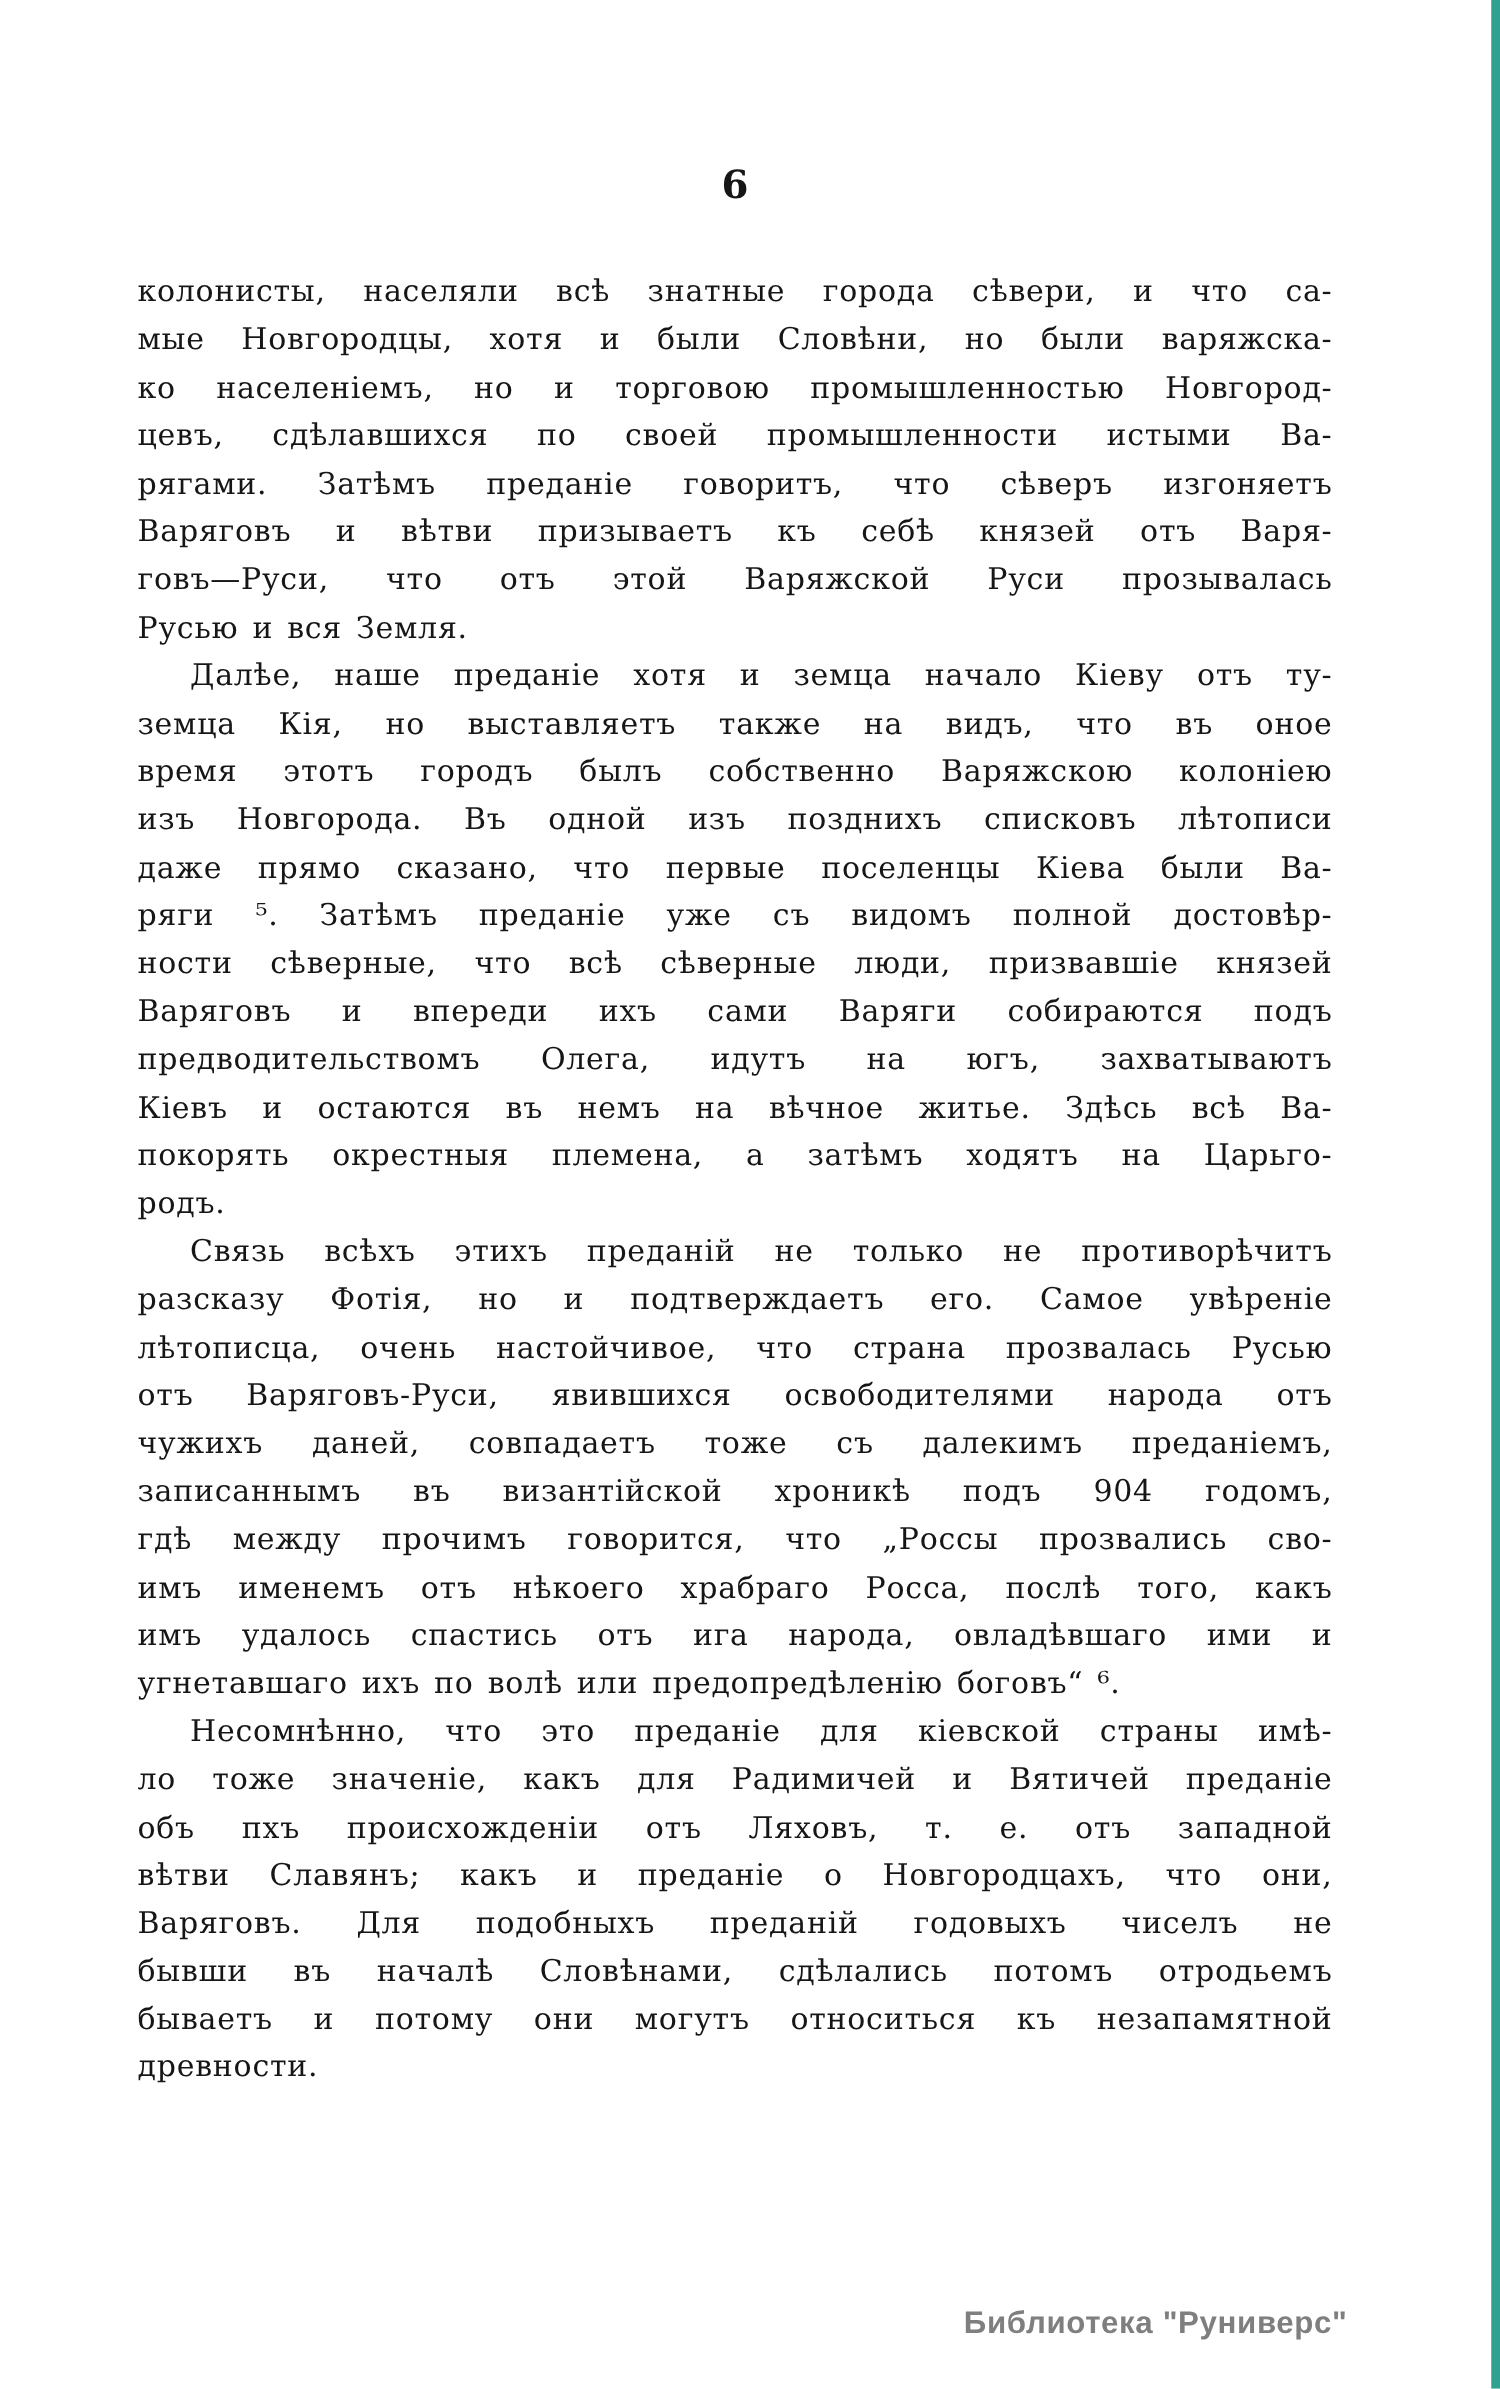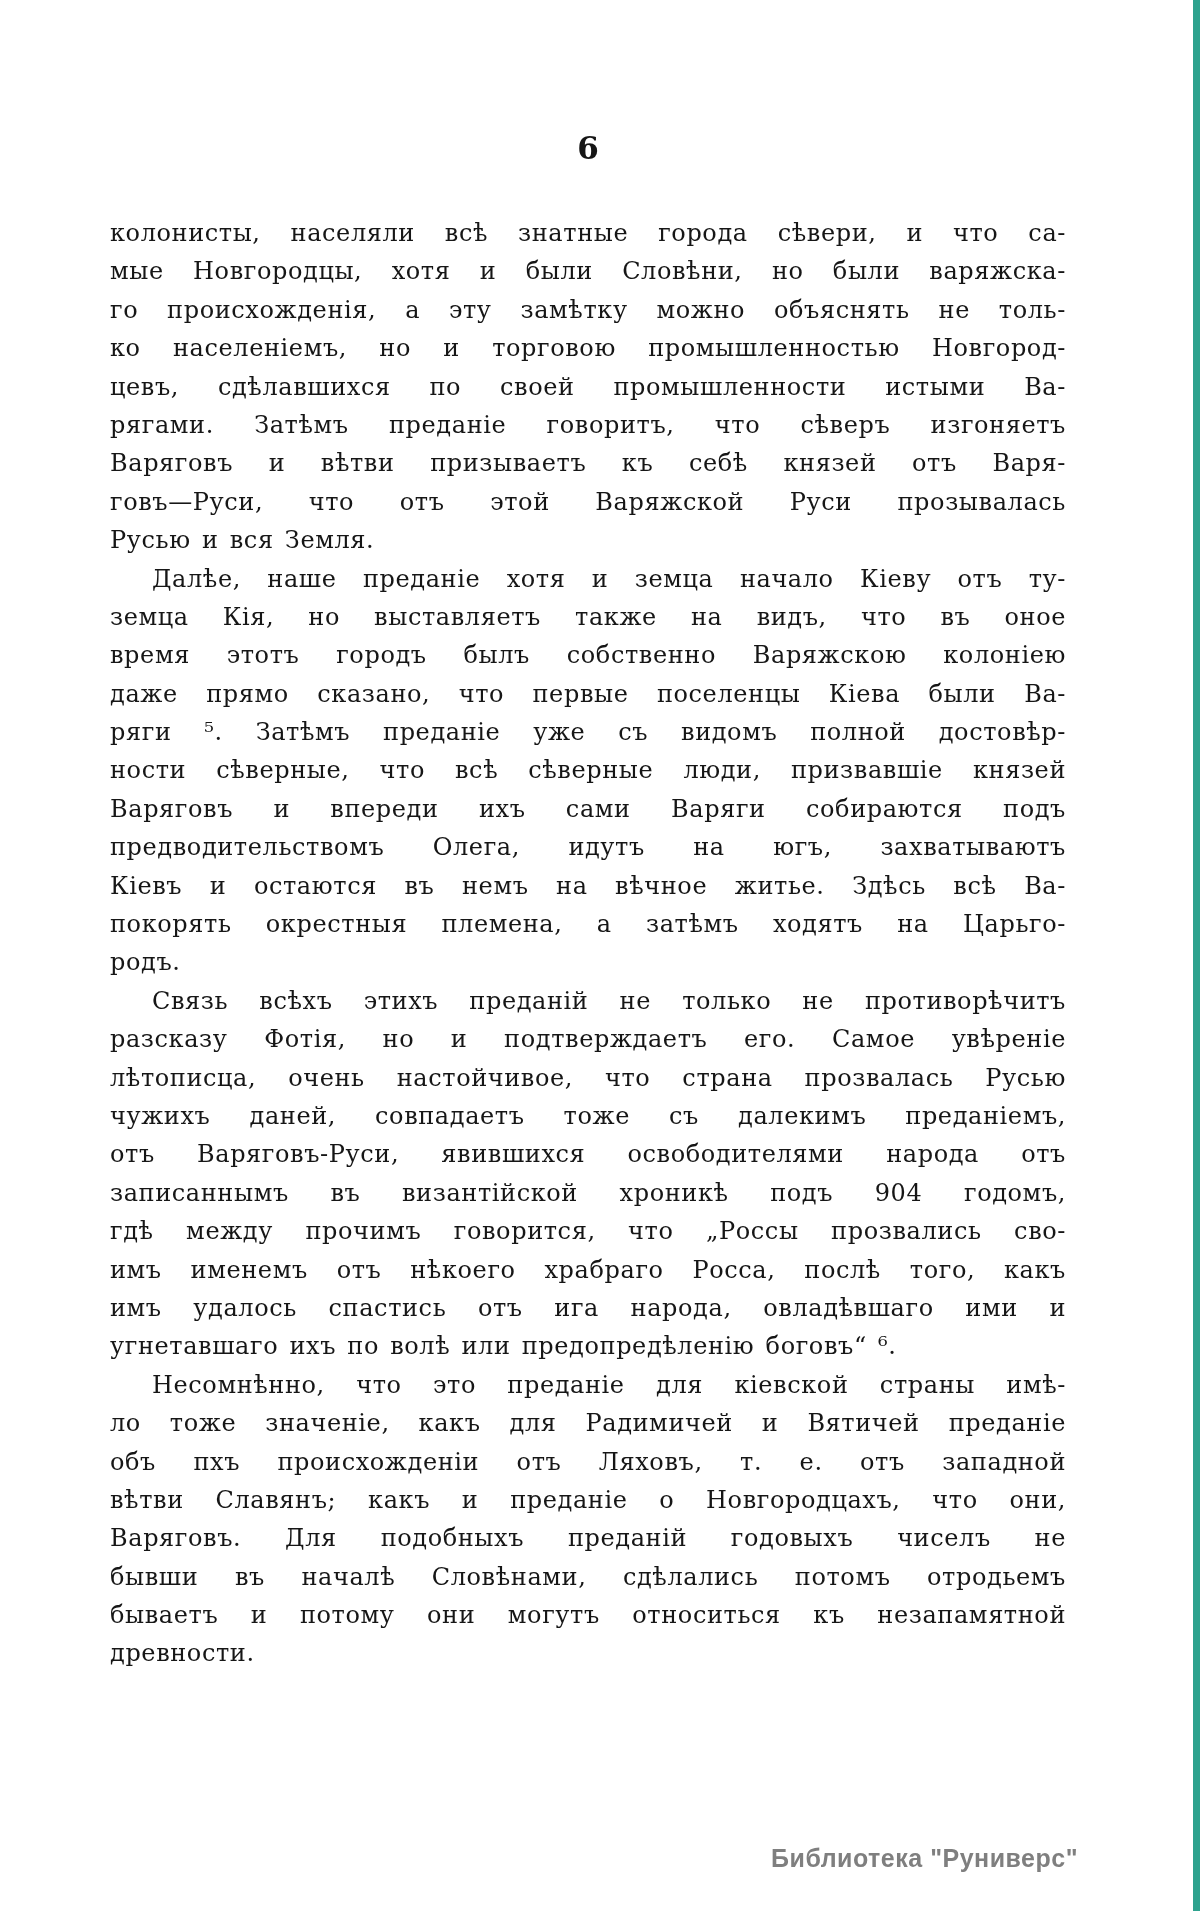--- a/index.html
+++ b/index.html
@@ -80,7 +80,6 @@
   <div class="text-block">
       <div class="line">колонисты, населяли всѣ знатные города сѣвери, и что са-</div>
       <div class="line">мые Новгородцы, хотя и были Словѣни, но были варяжска-</div>
-      <div class="line">го происхожденія, а эту замѣтку можно объяснять не толь-</div>
       <div class="line">ко населеніемъ, но и торговою промышленностью Новгород-</div>
       <div class="line">цевъ, сдѣлавшихся по своей промышленности истыми Ва-</div>
       <div class="line">рягами. Затѣмъ преданіе говоритъ, что сѣверъ изгоняетъ</div>

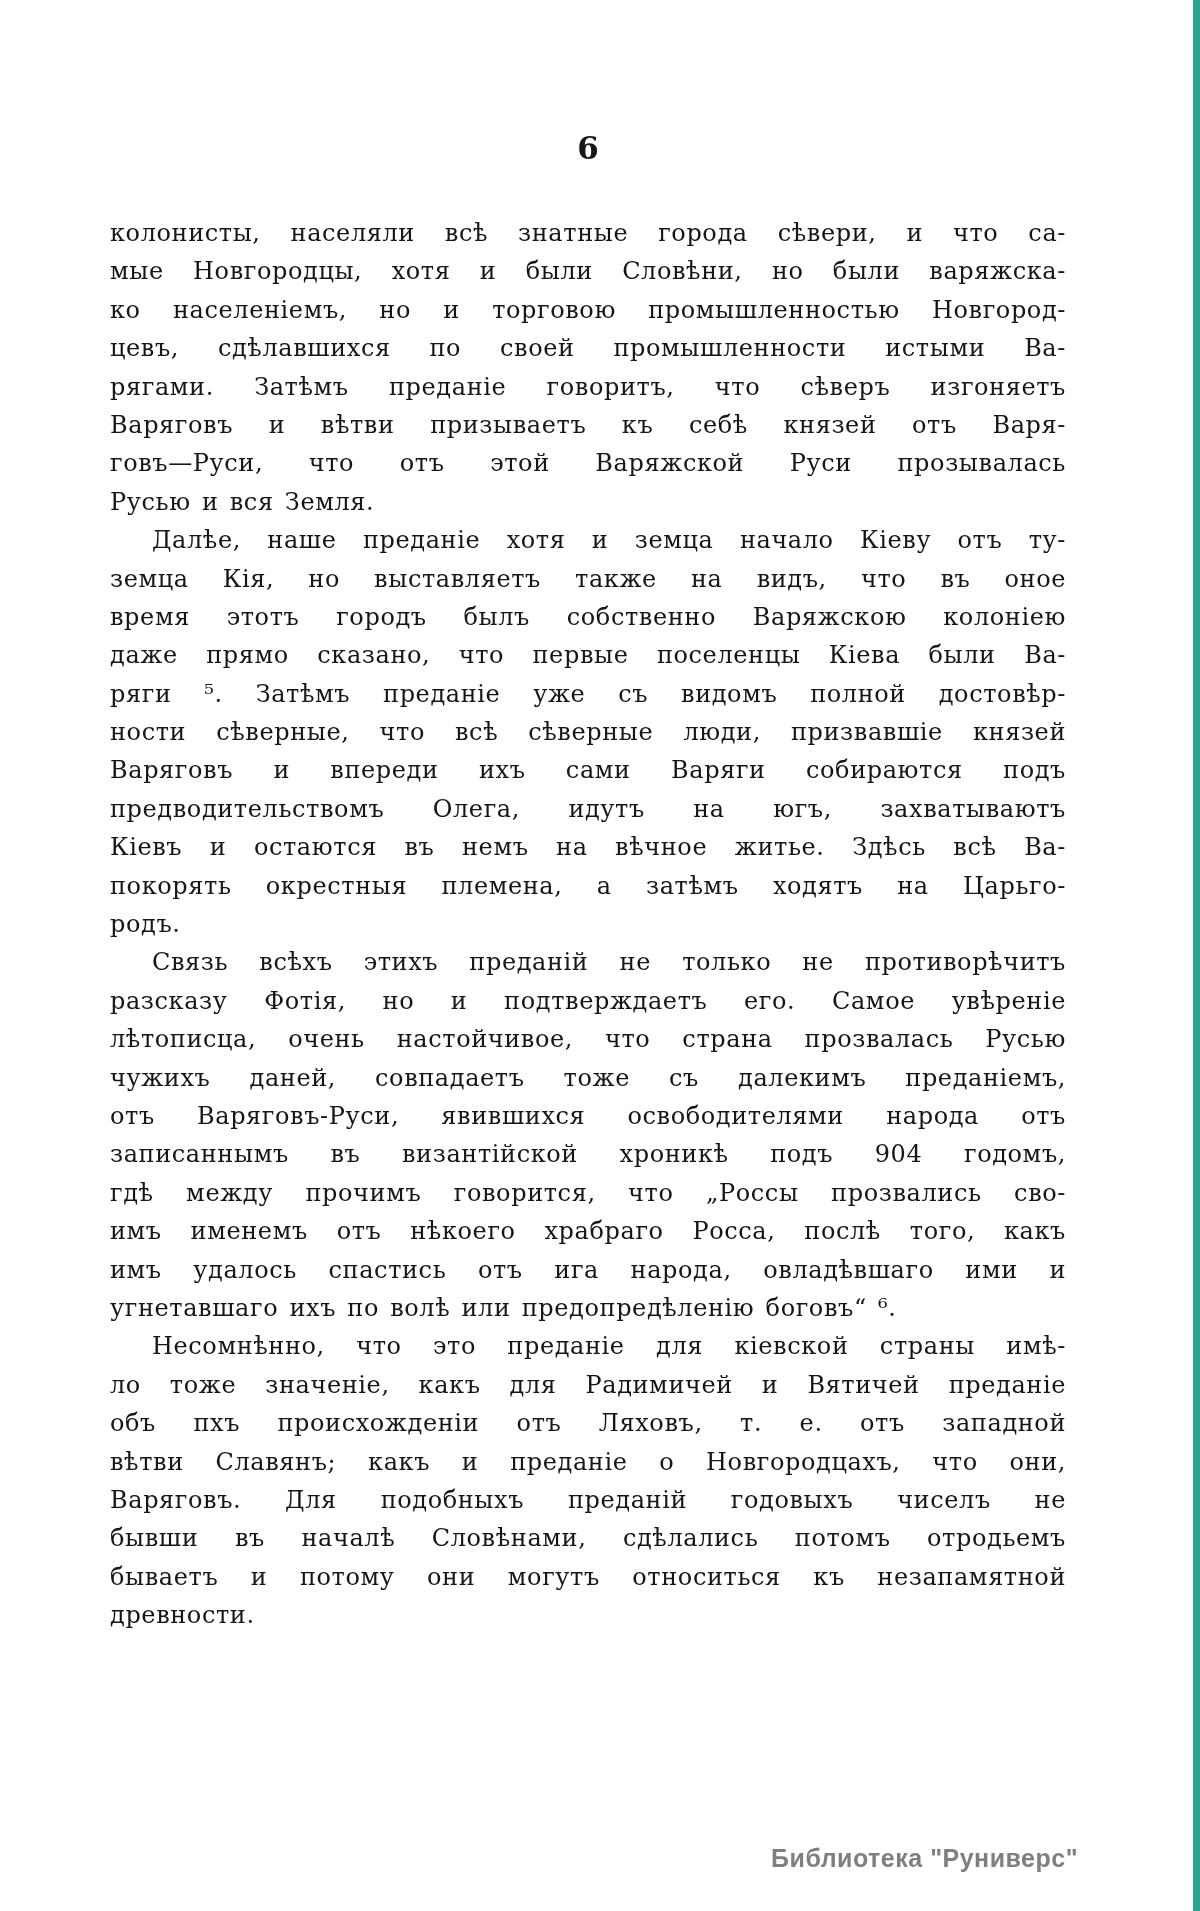--- a/index.html
+++ b/index.html
@@ -89,6 +89,7 @@
       <div class="line indent">Далѣе, наше преданіе хотя и земца начало Кіеву отъ ту-</div>
       <div class="line">земца Кія, но выставляетъ также на видъ, что въ оное</div>
       <div class="line">время этотъ городъ былъ собственно Варяжскою колоніею</div>
+      <div class="line">изъ Новгорода. Въ одной изъ позднихъ списковъ лѣтописи</div>
       <div class="line">даже прямо сказано, что первые поселенцы Кіева были Ва-</div>
       <div class="line">ряги ⁵. Затѣмъ преданіе уже съ видомъ полной достовѣр-</div>
       <div class="line">ности сѣверные, что всѣ сѣверные люди, призвавшіе князей</div>

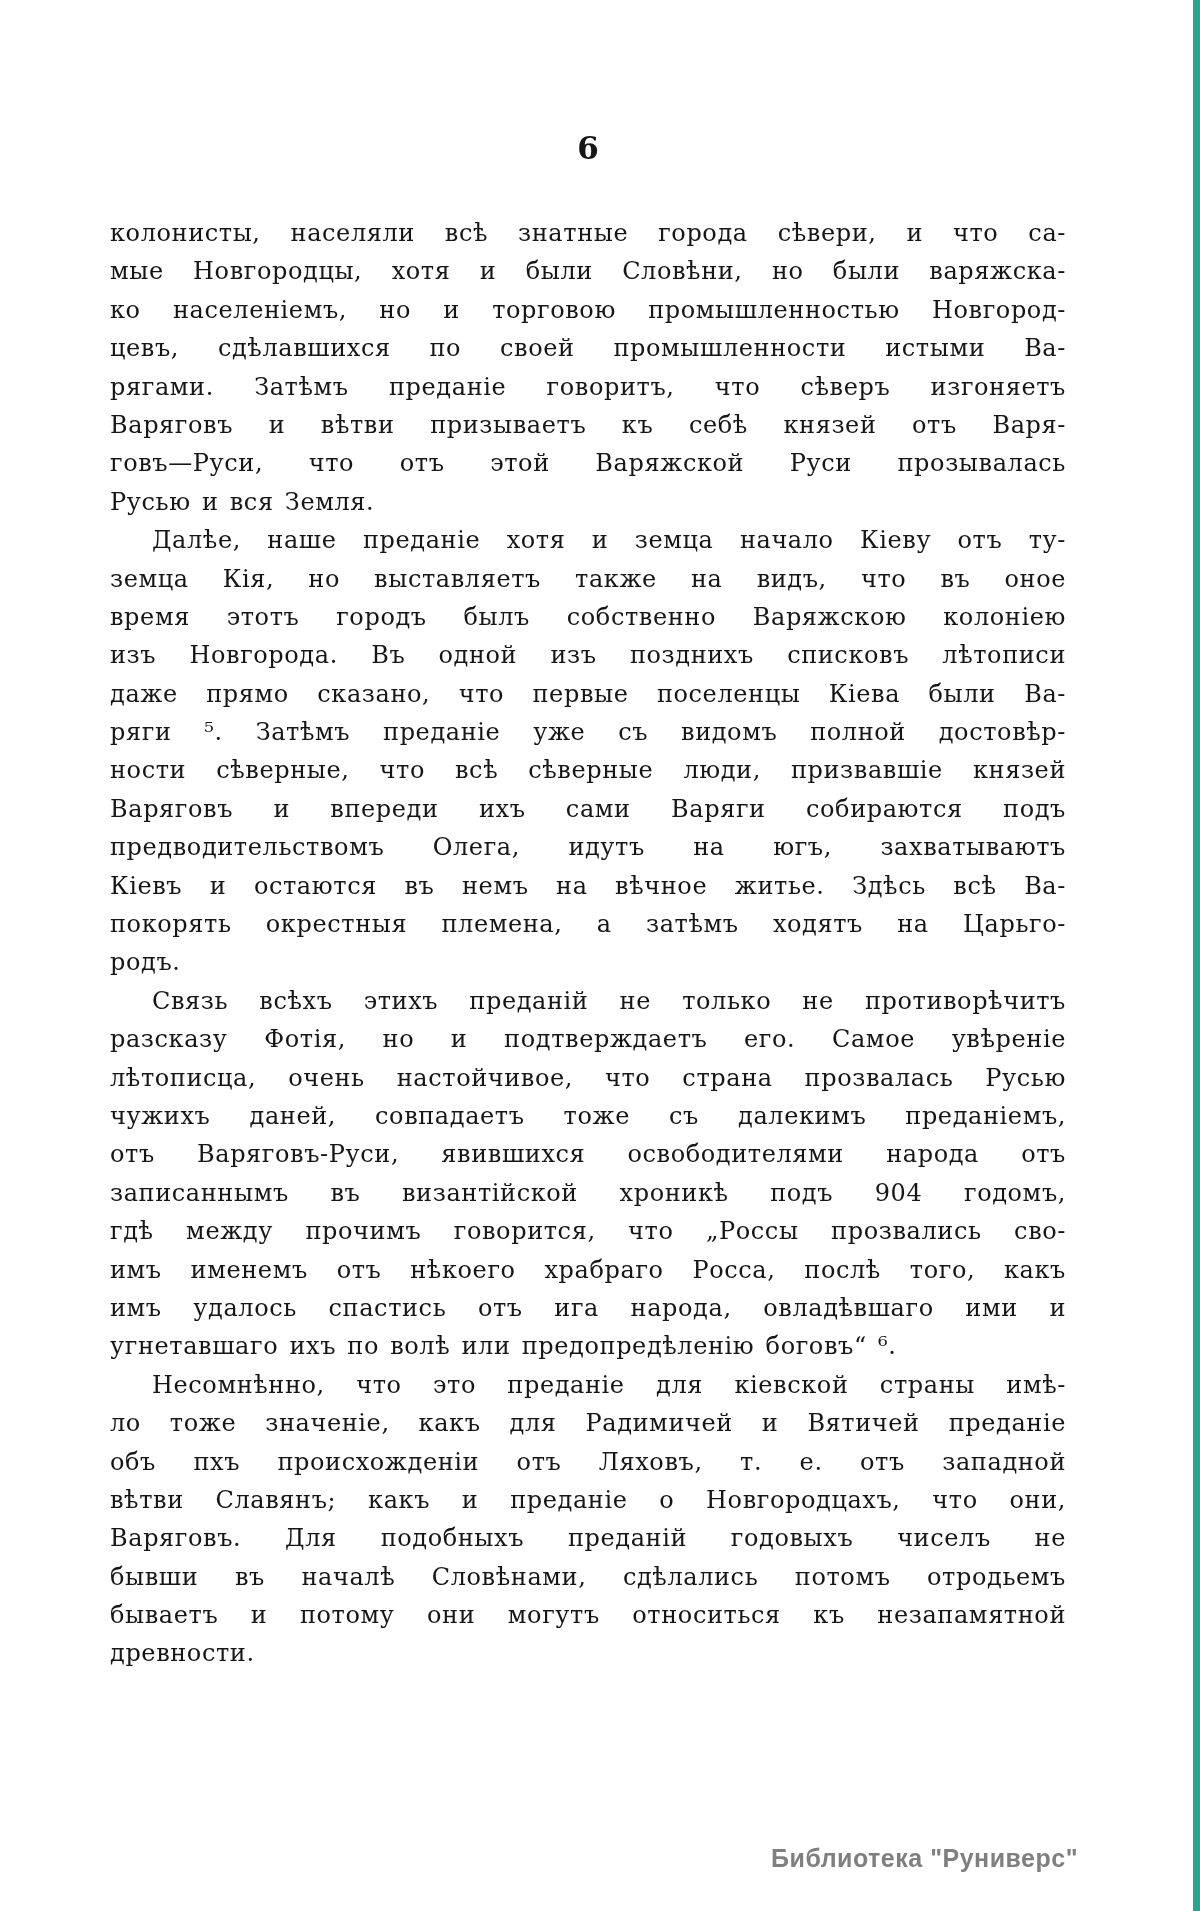--- a/index.html
+++ b/index.html
@@ -101,8 +101,8 @@
       <div class="line indent">Связь всѣхъ этихъ преданій не только не противорѣчитъ</div>
       <div class="line">разсказу Фотія, но и подтверждаетъ его. Самое увѣреніе</div>
       <div class="line">лѣтописца, очень настойчивое, что страна прозвалась Русью</div>
+      <div class="line">отъ Варяговъ-Руси, явившихся освободителями народа отъ</div>
       <div class="line">чужихъ даней, совпадаетъ тоже съ далекимъ преданіемъ,</div>
-      <div class="line">отъ Варяговъ-Руси, явившихся освободителями народа отъ</div>
       <div class="line">записаннымъ въ византійской хроникѣ подъ 904 годомъ,</div>
       <div class="line">гдѣ между прочимъ говорится, что „Россы прозвались сво-</div>
       <div class="line">имъ именемъ отъ нѣкоего храбраго Росса, послѣ того, какъ</div>

